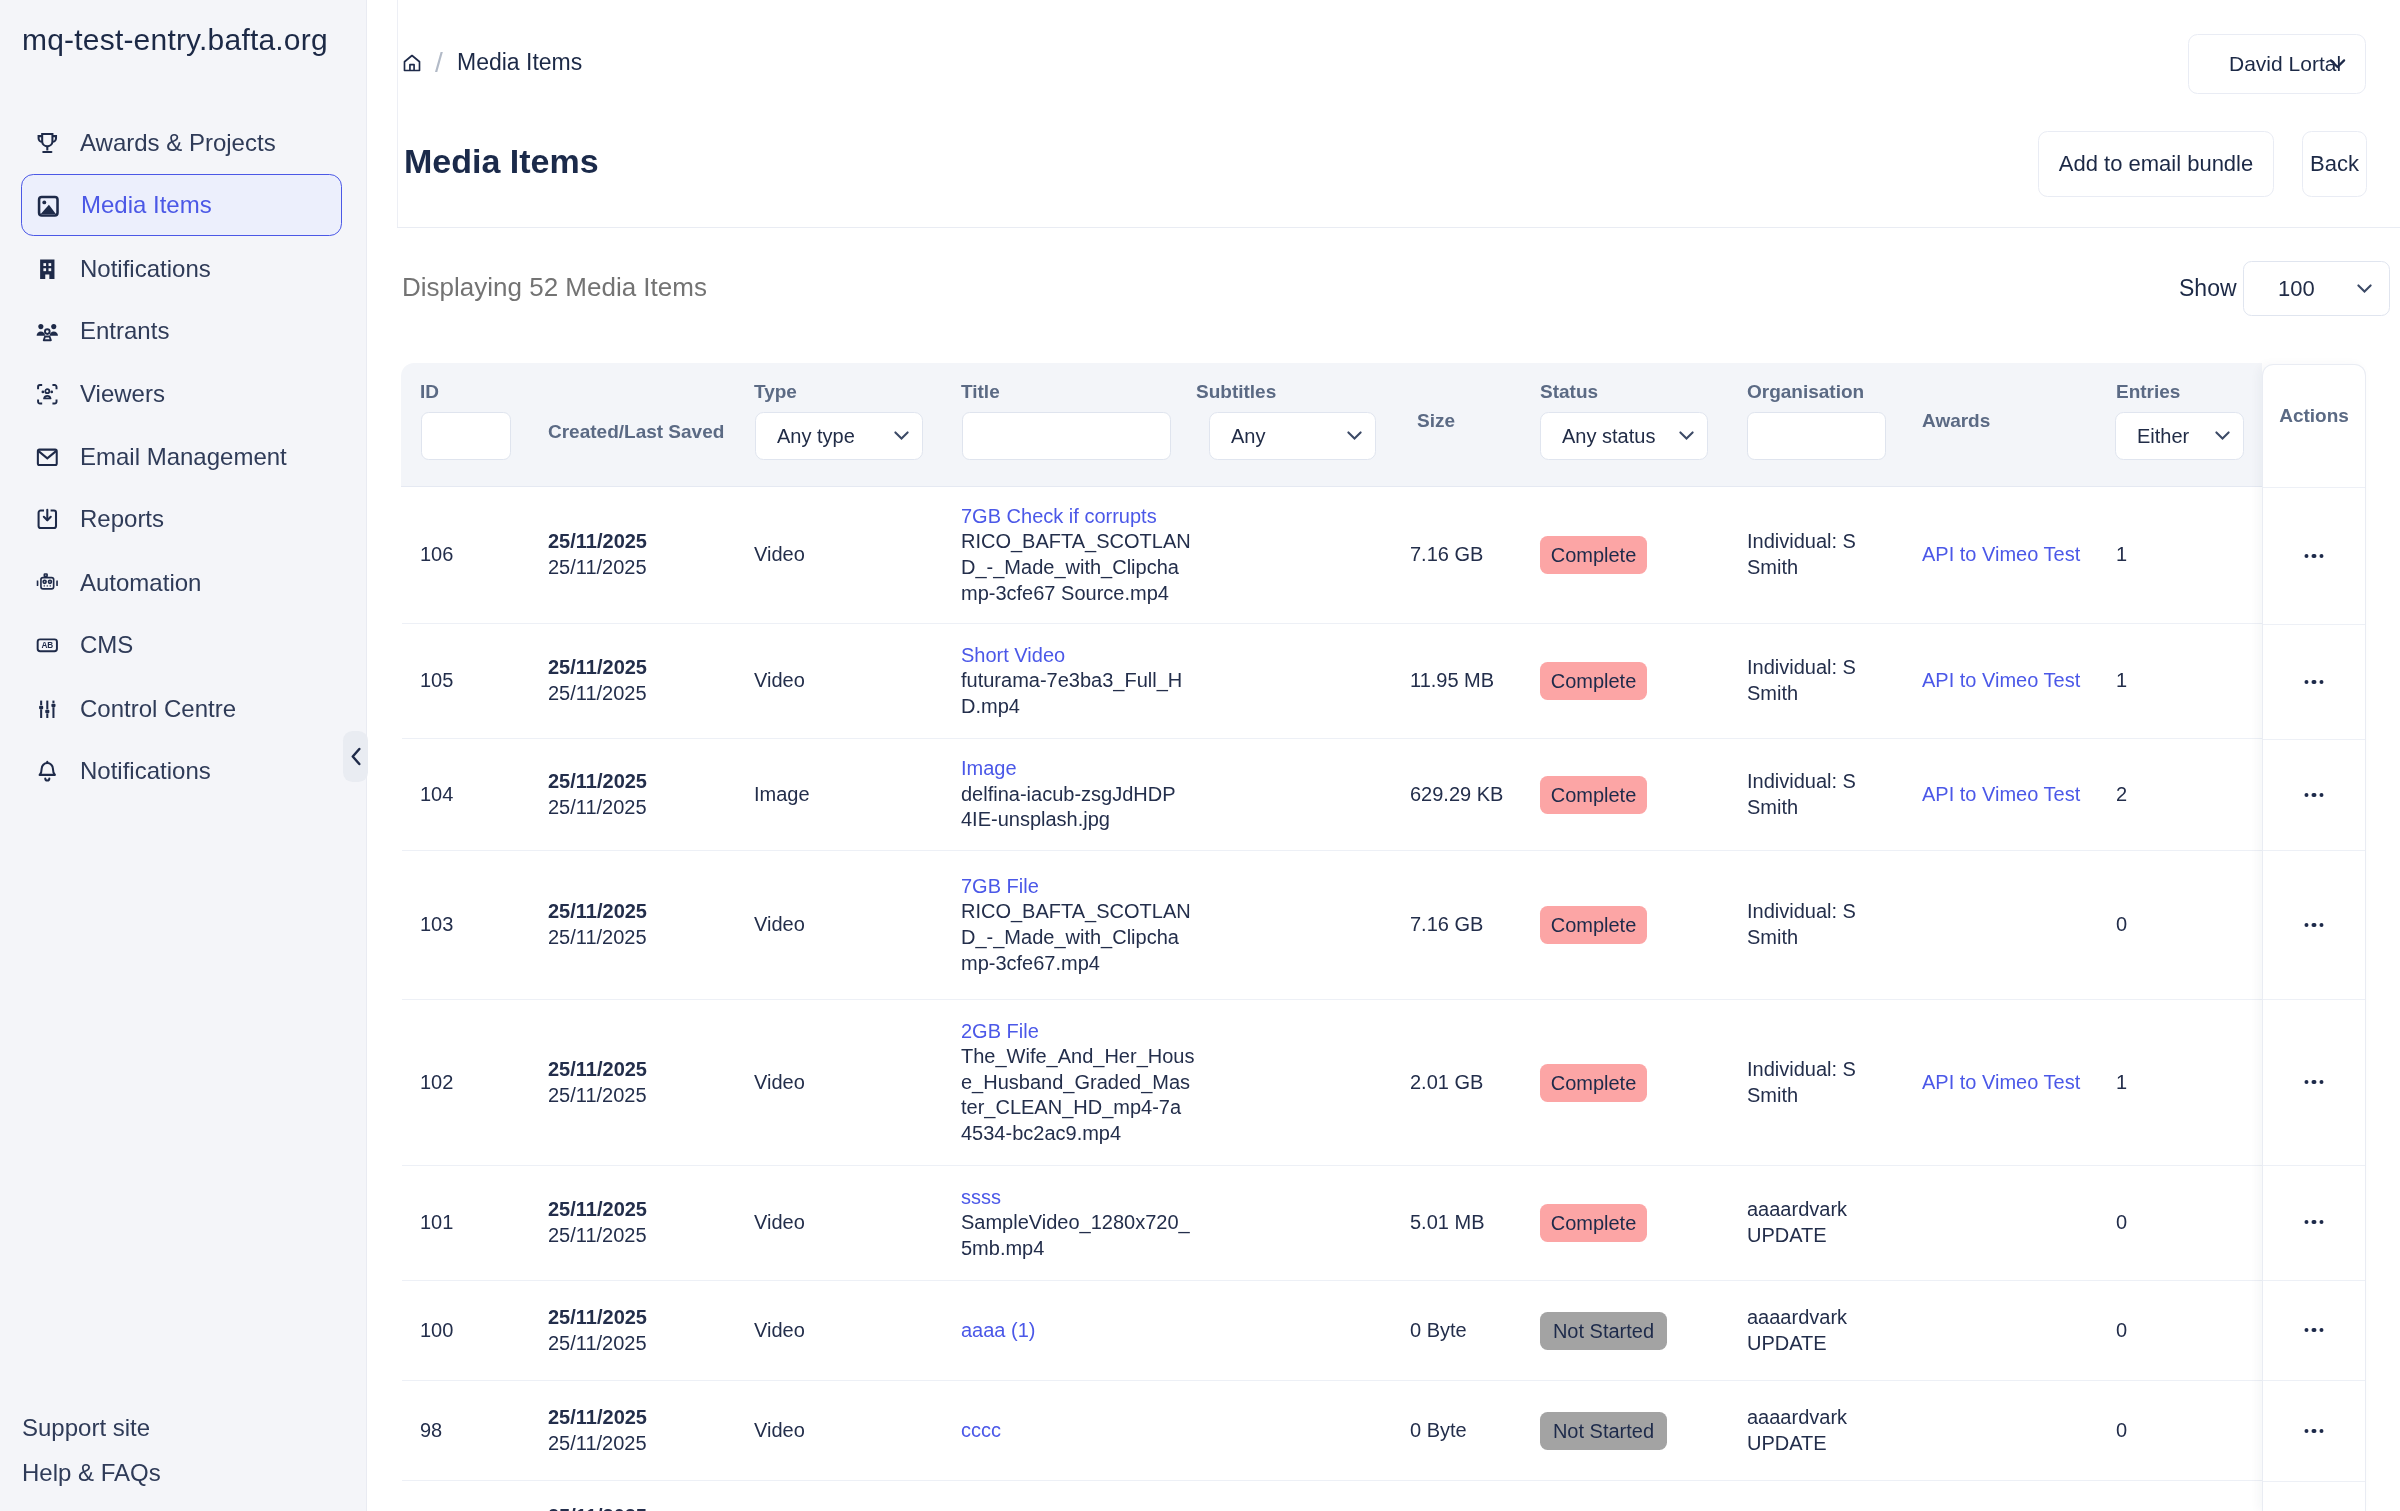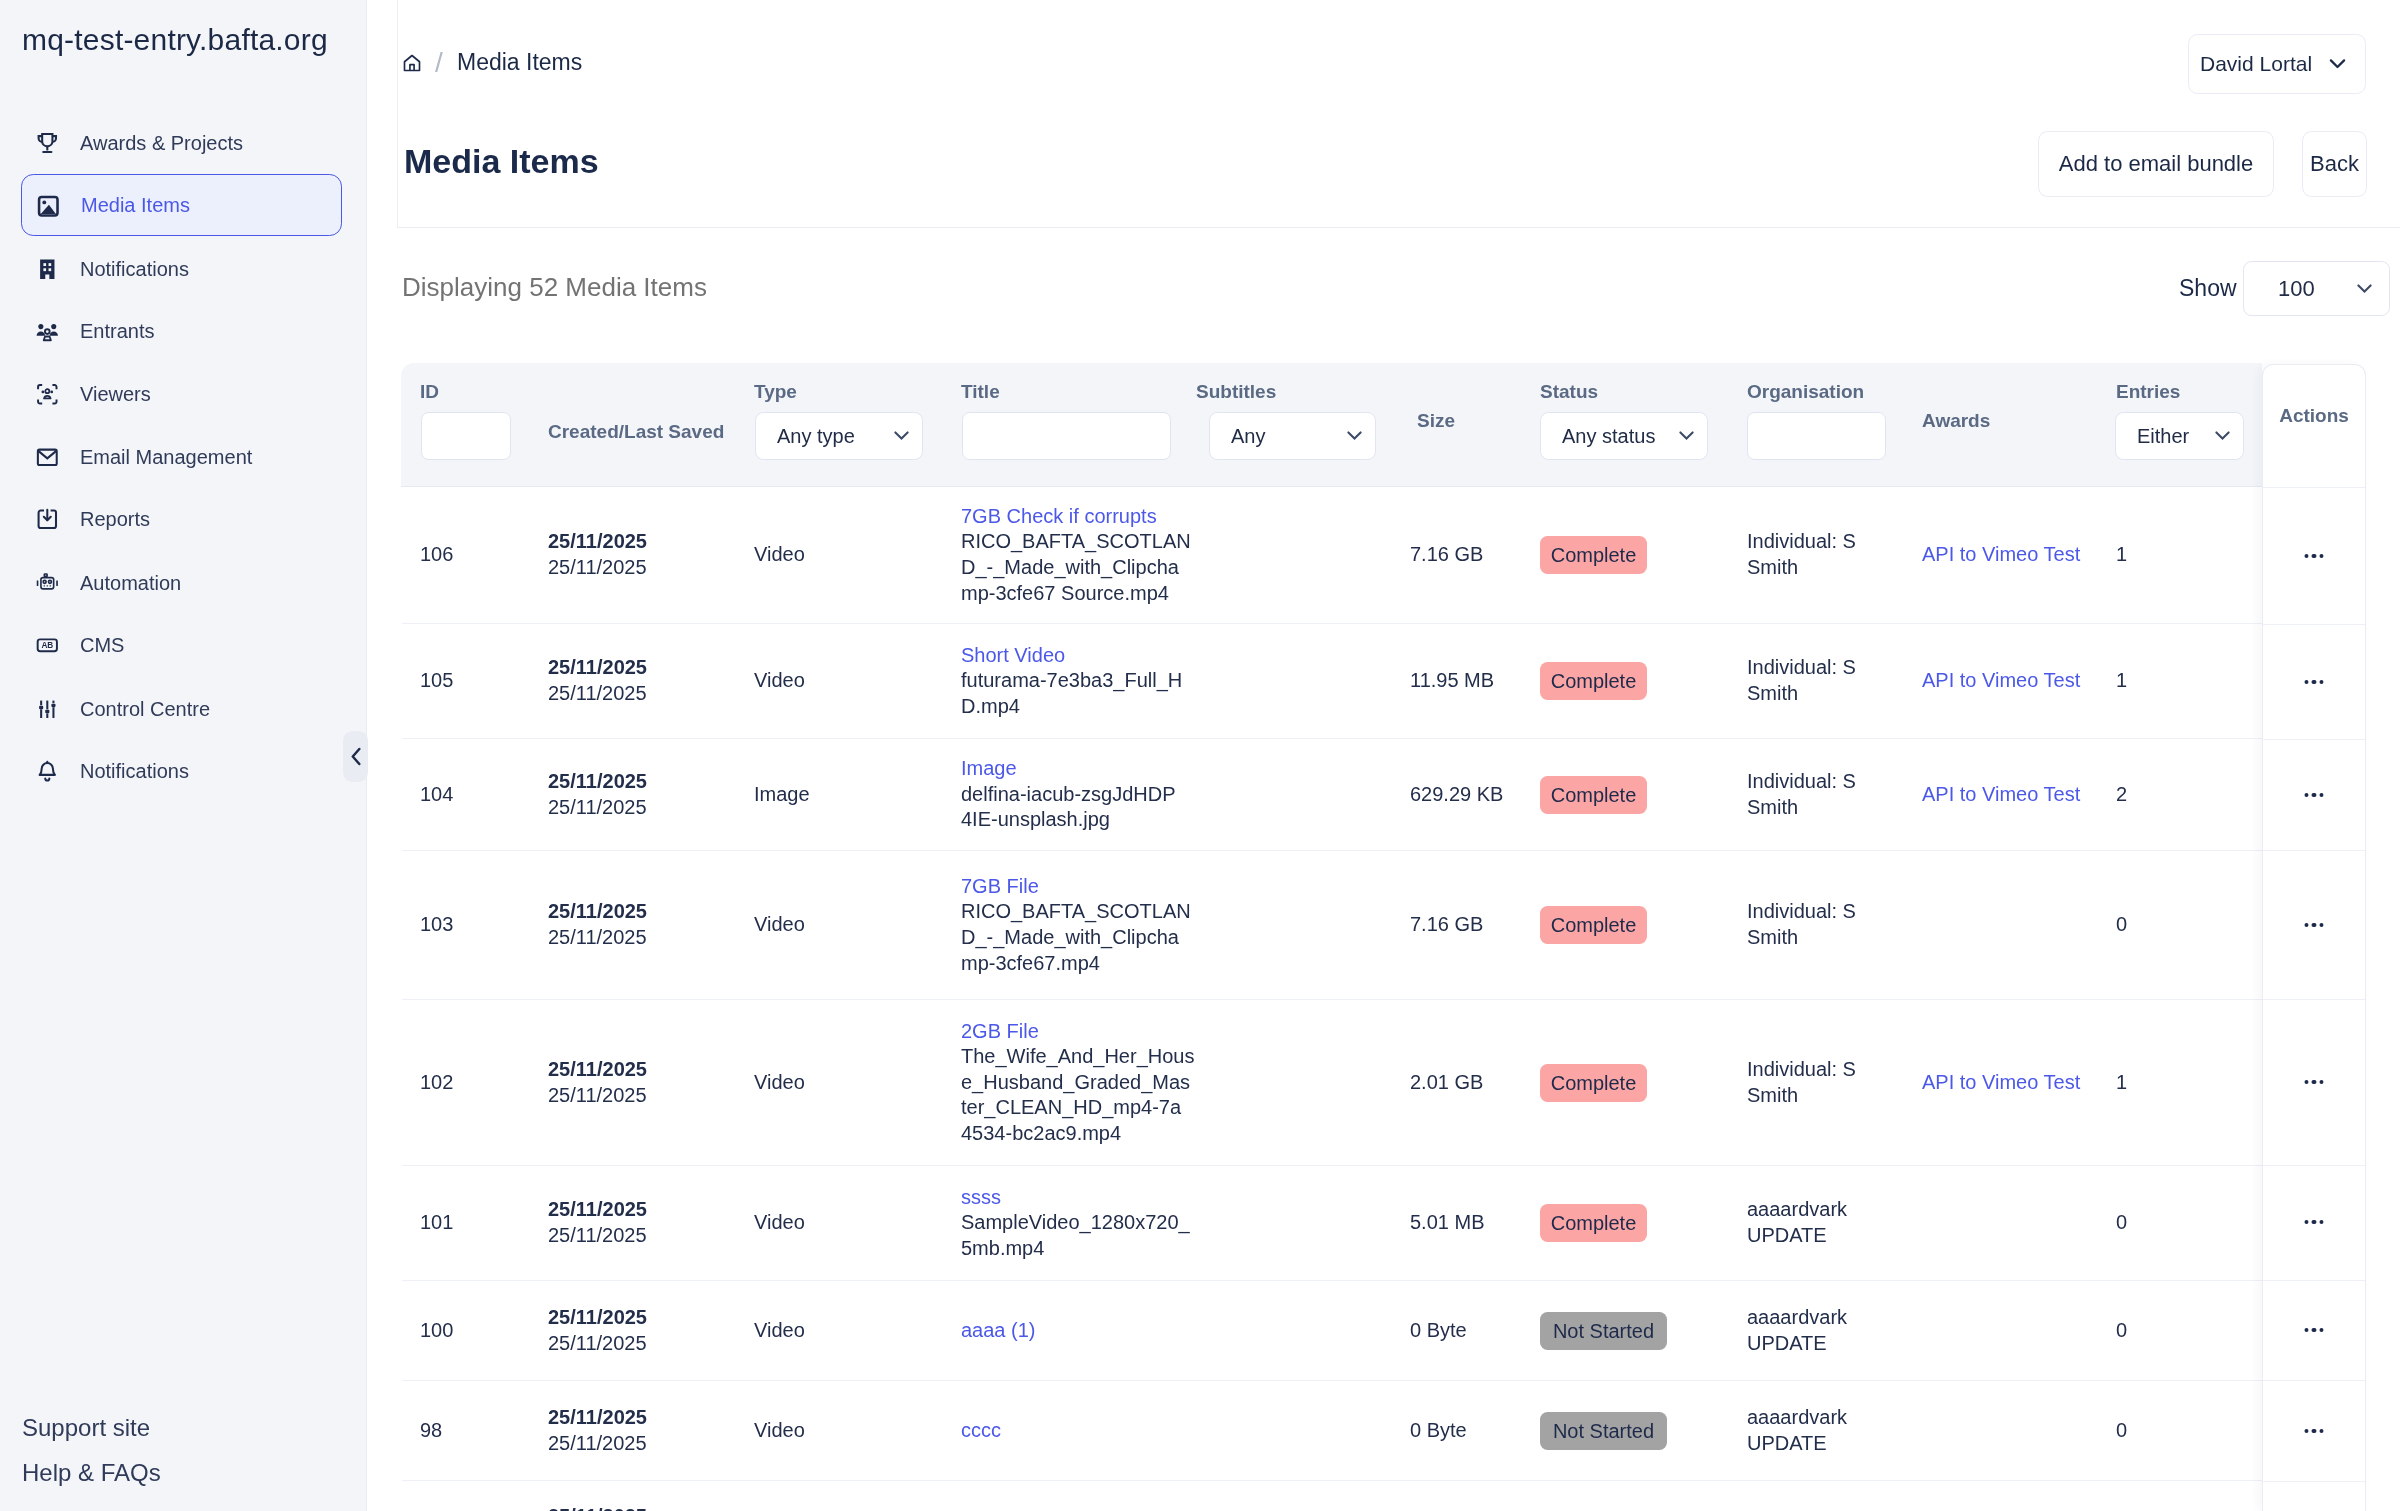--- a/index.html
+++ b/index.html
@@ -27,7 +27,7 @@
 .btn { position:absolute; background:#fff; border:0.9px solid #e9ecf4; border-radius:9.5px;
   font-size:22px; color:#1c2946; display:flex; align-items:center; justify-content:center; }
 #userbtn { left:2188px; top:34px; width:178px; height:60px; justify-content:flex-start;
-  padding-left:11px; font-size:21px; }
+  padding-left:40px; font-size:21px; }
 #userbtn svg { position:absolute; right:19px; top:23px; }
 h1 { position:absolute; left:404px; top:142px; font-size:34px; line-height:38px;
   font-weight:bold; color:#1b2a4a; }

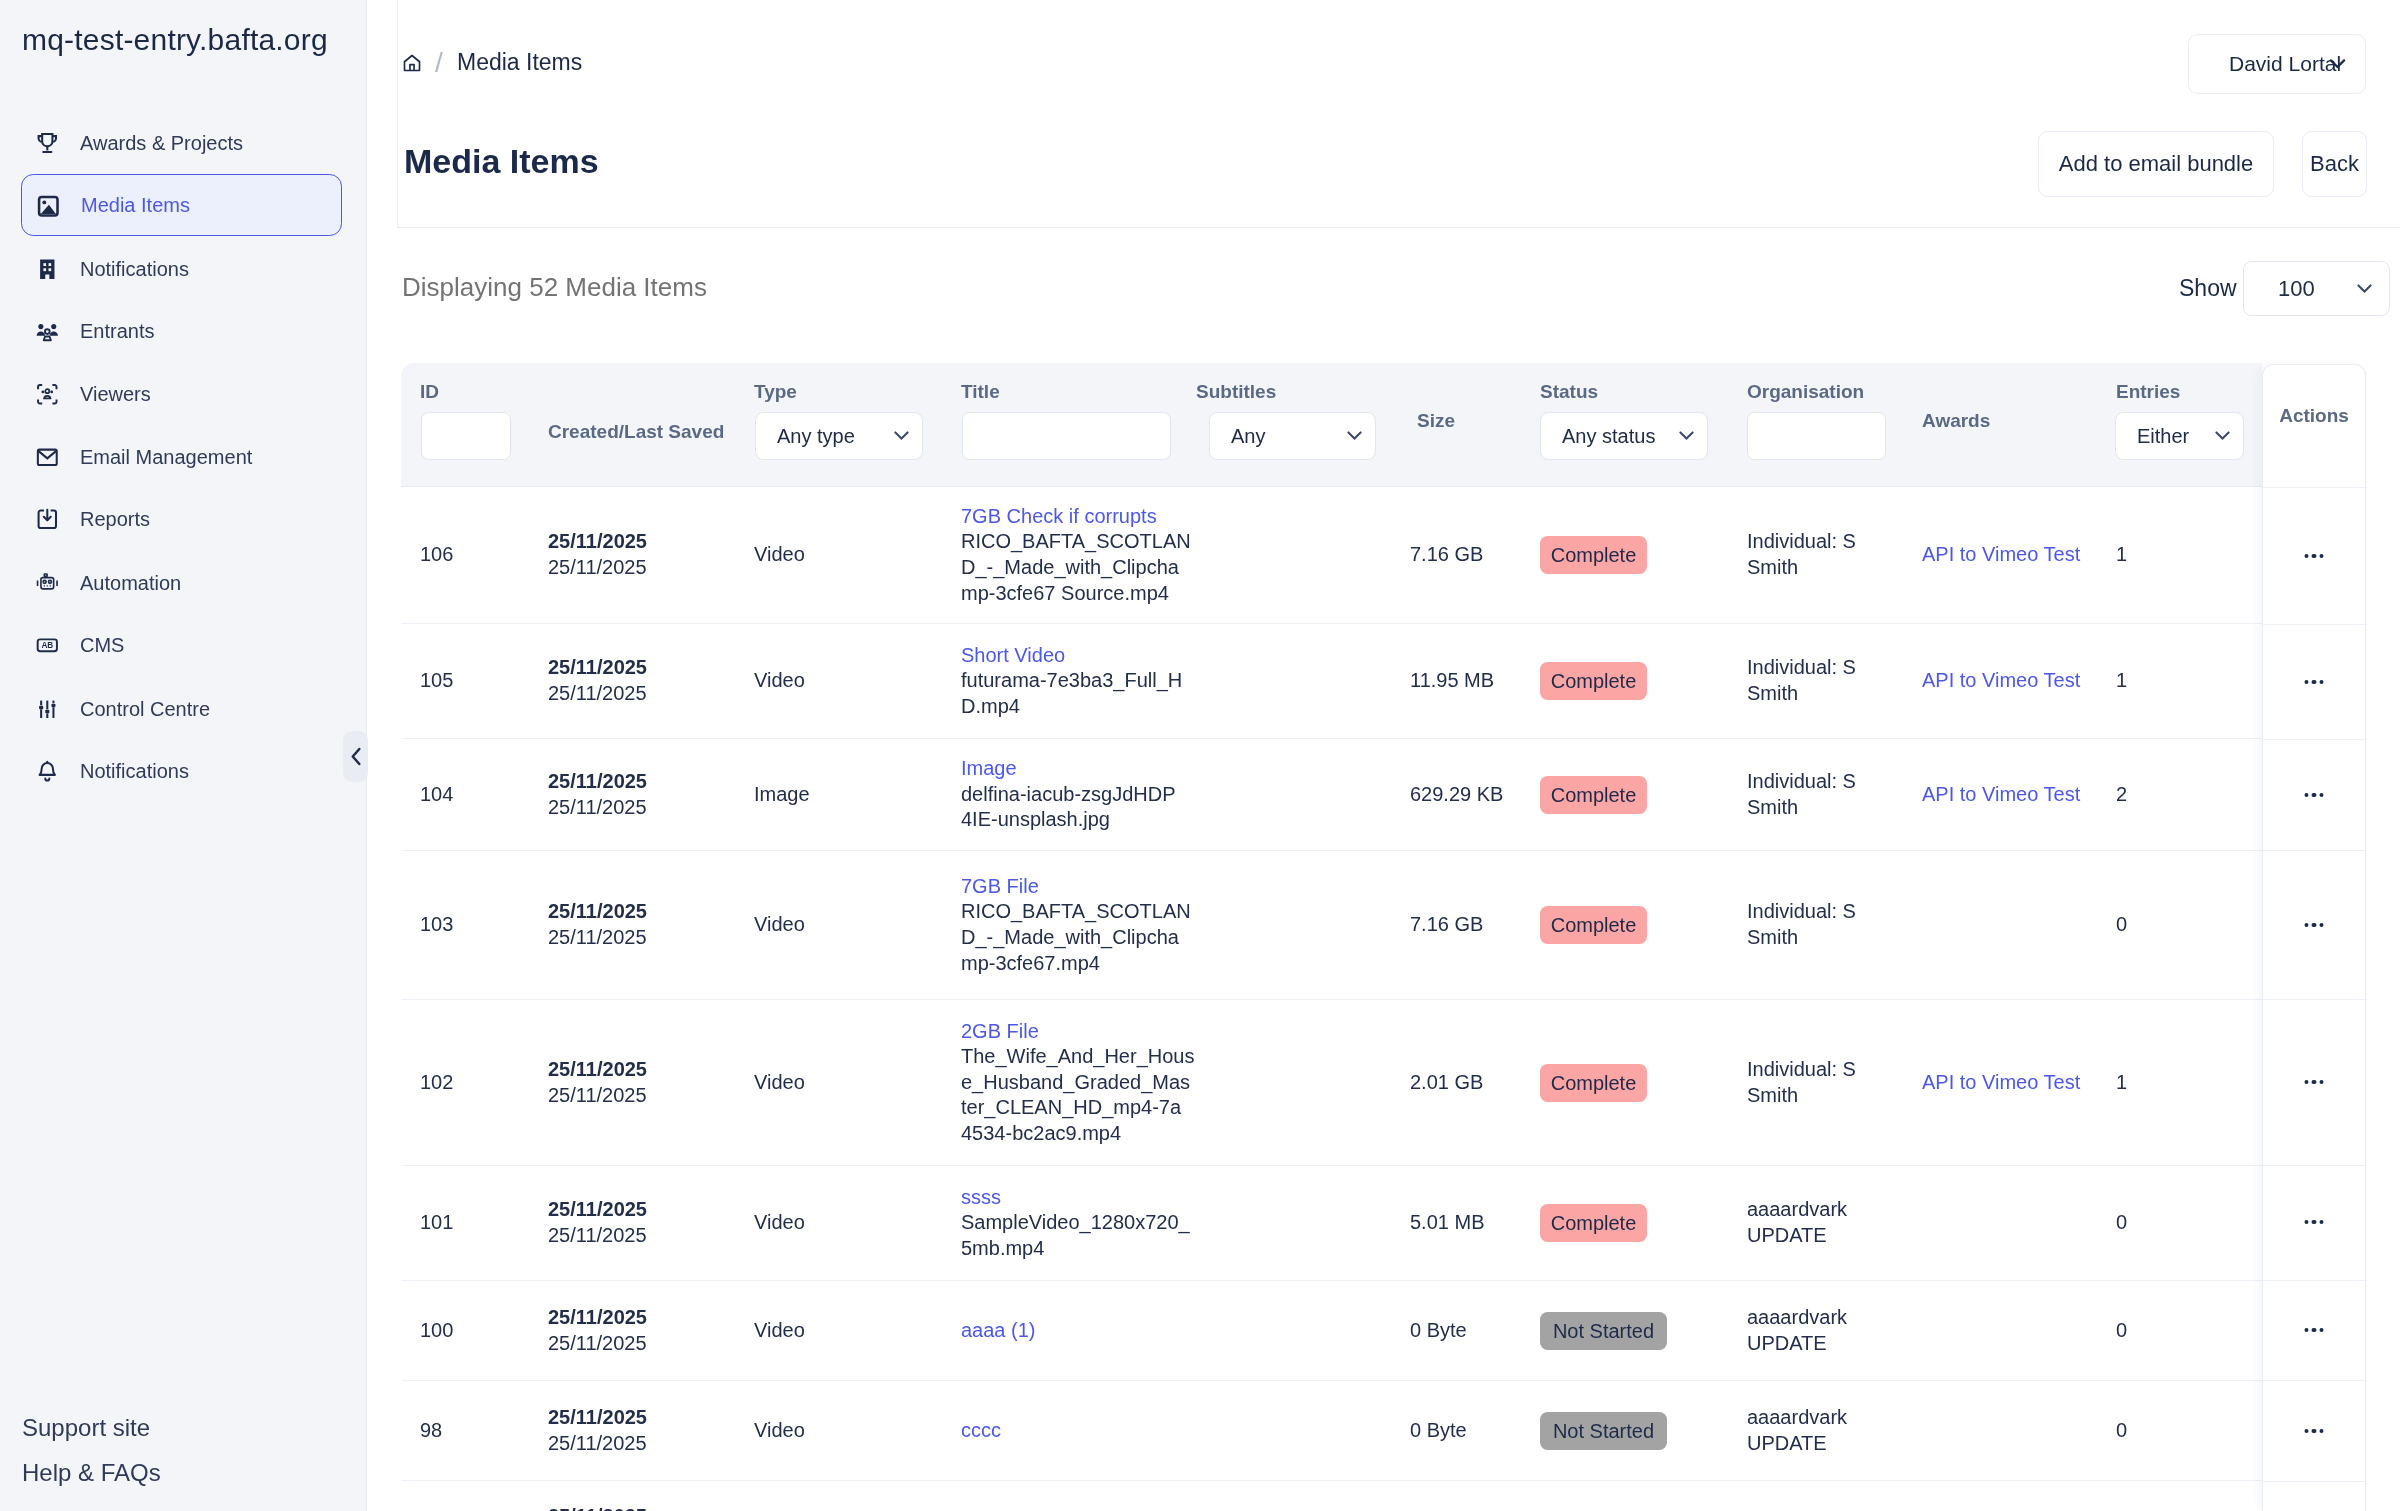--- a/index.html
+++ b/index.html
@@ -13,7 +13,7 @@
 .mi { position:absolute; left:21px; width:321px; height:62px; }
 .mi .ic { position:absolute; left:14px; top:19px; width:24.6px; height:24.6px; }
 .mi .tx { position:absolute; left:59px; top:50%; transform:translateY(-50%);
-  font-size:20px; color:#2f3b58; white-space:nowrap; }
+  font-size:24px; color:#2f3b58; white-space:nowrap; }
 .mi.sel { background:#eceffc; border:1.4px solid #4b58e6; border-radius:12.3px; }
 .mi.sel .tx { color:#4b58e6; }
 #collapse { position:absolute; left:343px; top:731px; width:24.6px; height:51px;

